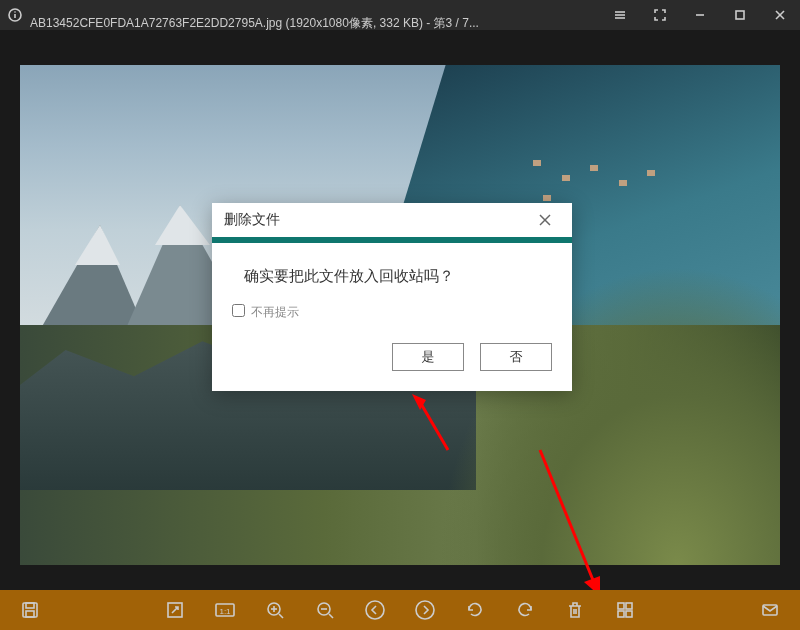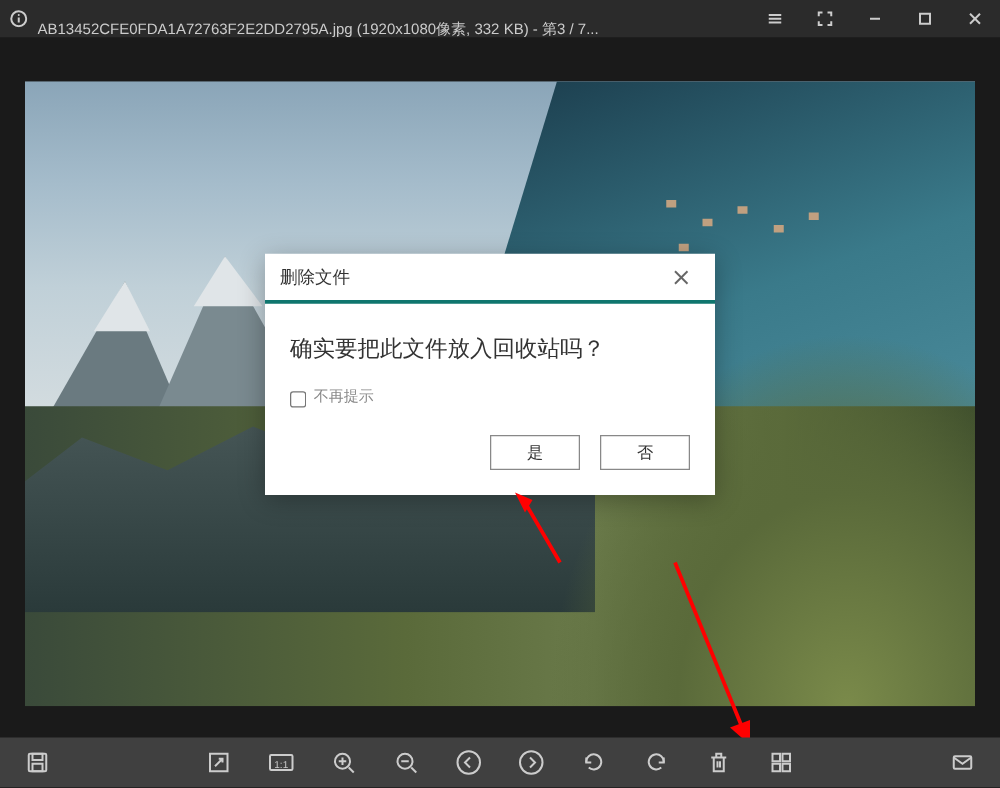--- a/index.html
+++ b/index.html
@@ -36,7 +36,7 @@
 .watermark .wm-sub { font-size: 18px; letter-spacing: 1px; }
 
 .dialog { position: absolute; left: 212px; top: 203px; width: 360px; background: #fff; box-shadow: 0 4px 20px rgba(0,0,0,0.3); }
-.dialog-header { height: 40px; display: flex; align-items: center; padding: 0 12px; border-bottom: 3px solid #0f766e; }
+.dialog-header { height: 40px; display: flex; align-items: center; padding: 0 12px; border-bottom: 6px solid #0f766e; }
 .dialog-title { flex: 1; font-size: 14px; color: #333; }
 .dialog-close { width: 30px; height: 30px; display: flex; justify-content: center; align-items: center; cursor: pointer; font-size: 18px; color: #666; }
 .dialog-body { padding: 24px 20px 12px; }

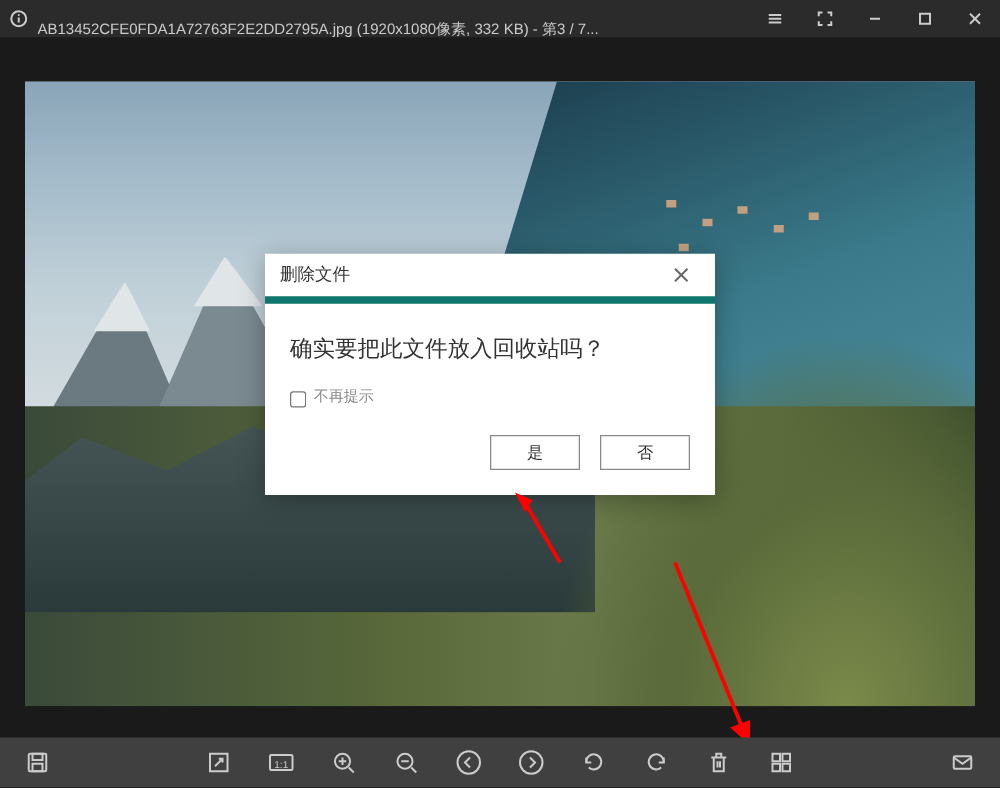--- a/index.html
+++ b/index.html
@@ -40,7 +40,7 @@
 .dialog-title { flex: 1; font-size: 14px; color: #333; }
 .dialog-close { width: 30px; height: 30px; display: flex; justify-content: center; align-items: center; cursor: pointer; font-size: 18px; color: #666; }
 .dialog-body { padding: 24px 20px 12px; }
-.dialog-msg { font-size: 18px; color: #333; margin-bottom: 18px; }
+.dialog-msg { font-size: 15px; color: #333; margin-bottom: 18px; margin-left: 12px; }
 .dialog-check { display: flex; align-items: flex-end; font-size: 12px; color: #888; }
 .dialog-check input { margin-right: 6px; width: 13px; height: 13px; }
 .dialog-footer { padding: 10px 20px 20px; display: flex; justify-content: flex-end; gap: 16px; }

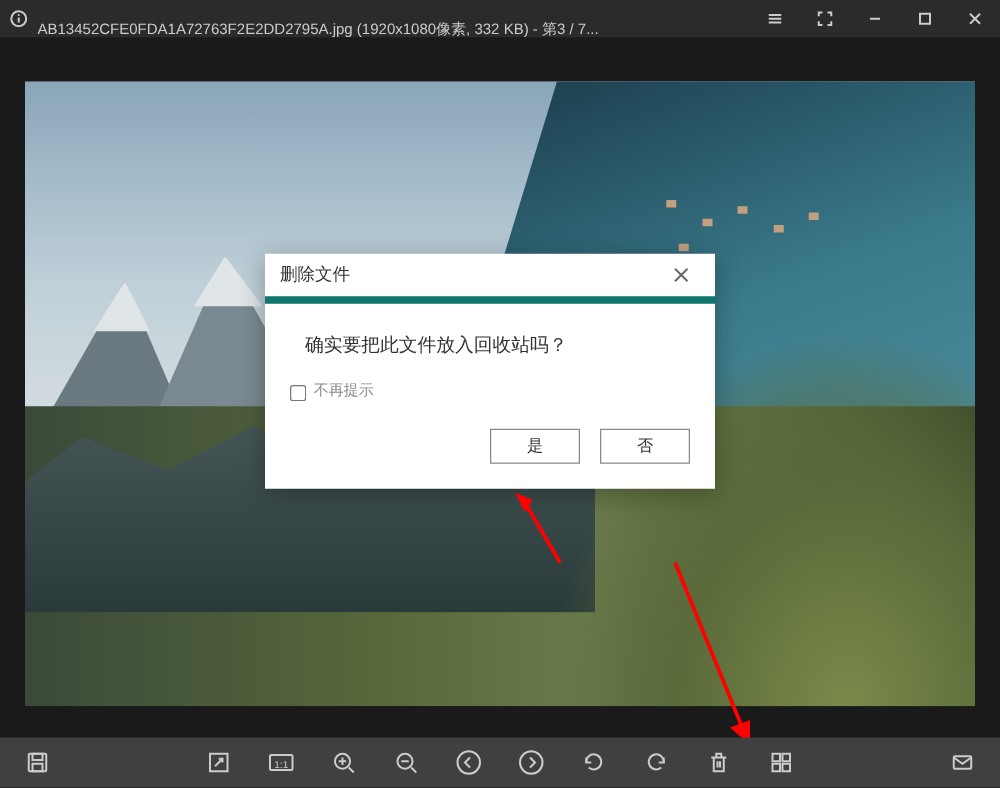--- a/index.html
+++ b/index.html
@@ -41,7 +41,7 @@
 .dialog-close { width: 30px; height: 30px; display: flex; justify-content: center; align-items: center; cursor: pointer; font-size: 18px; color: #666; }
 .dialog-body { padding: 24px 20px 12px; }
 .dialog-msg { font-size: 15px; color: #333; margin-bottom: 18px; margin-left: 12px; }
-.dialog-check { display: flex; align-items: flex-end; font-size: 12px; color: #888; }
+.dialog-check { display: flex; align-items: flex-start; font-size: 12px; color: #888; }
 .dialog-check input { margin-right: 6px; width: 13px; height: 13px; }
 .dialog-footer { padding: 10px 20px 20px; display: flex; justify-content: flex-end; gap: 16px; }
 .dialog-btn { width: 72px; height: 28px; border: 1px solid #888; background: #fff; font-size: 13px; color: #333; cursor: pointer; display: flex; justify-content: center; align-items: center; }

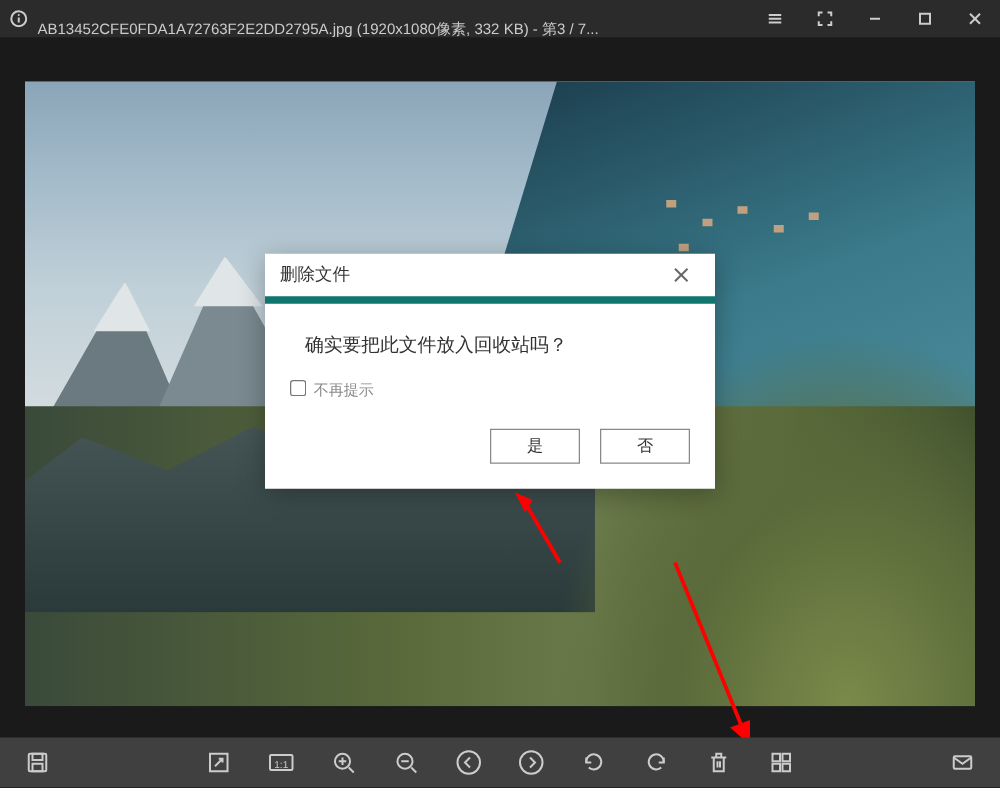--- a/index.html
+++ b/index.html
@@ -46,7 +46,7 @@
 .dialog-footer { padding: 10px 20px 20px; display: flex; justify-content: flex-end; gap: 16px; }
 .dialog-btn { width: 72px; height: 28px; border: 1px solid #888; background: #fff; font-size: 13px; color: #333; cursor: pointer; display: flex; justify-content: center; align-items: center; }
 
-.toolbar { position: absolute; left: 0; right: 0; bottom: 0; height: 40px; background: #404040; display: flex; align-items: center; color: #ccc; }
+.toolbar { position: absolute; left: 0; right: 0; bottom: 0; height: 40px; background: #a16207; display: flex; align-items: center; color: #ccc; }
 .tool-left { width: 60px; display: flex; justify-content: center; }
 .tool-center { flex: 1; display: flex; justify-content: center; gap: 26px; }
 .tool-right { width: 60px; display: flex; justify-content: center; }

